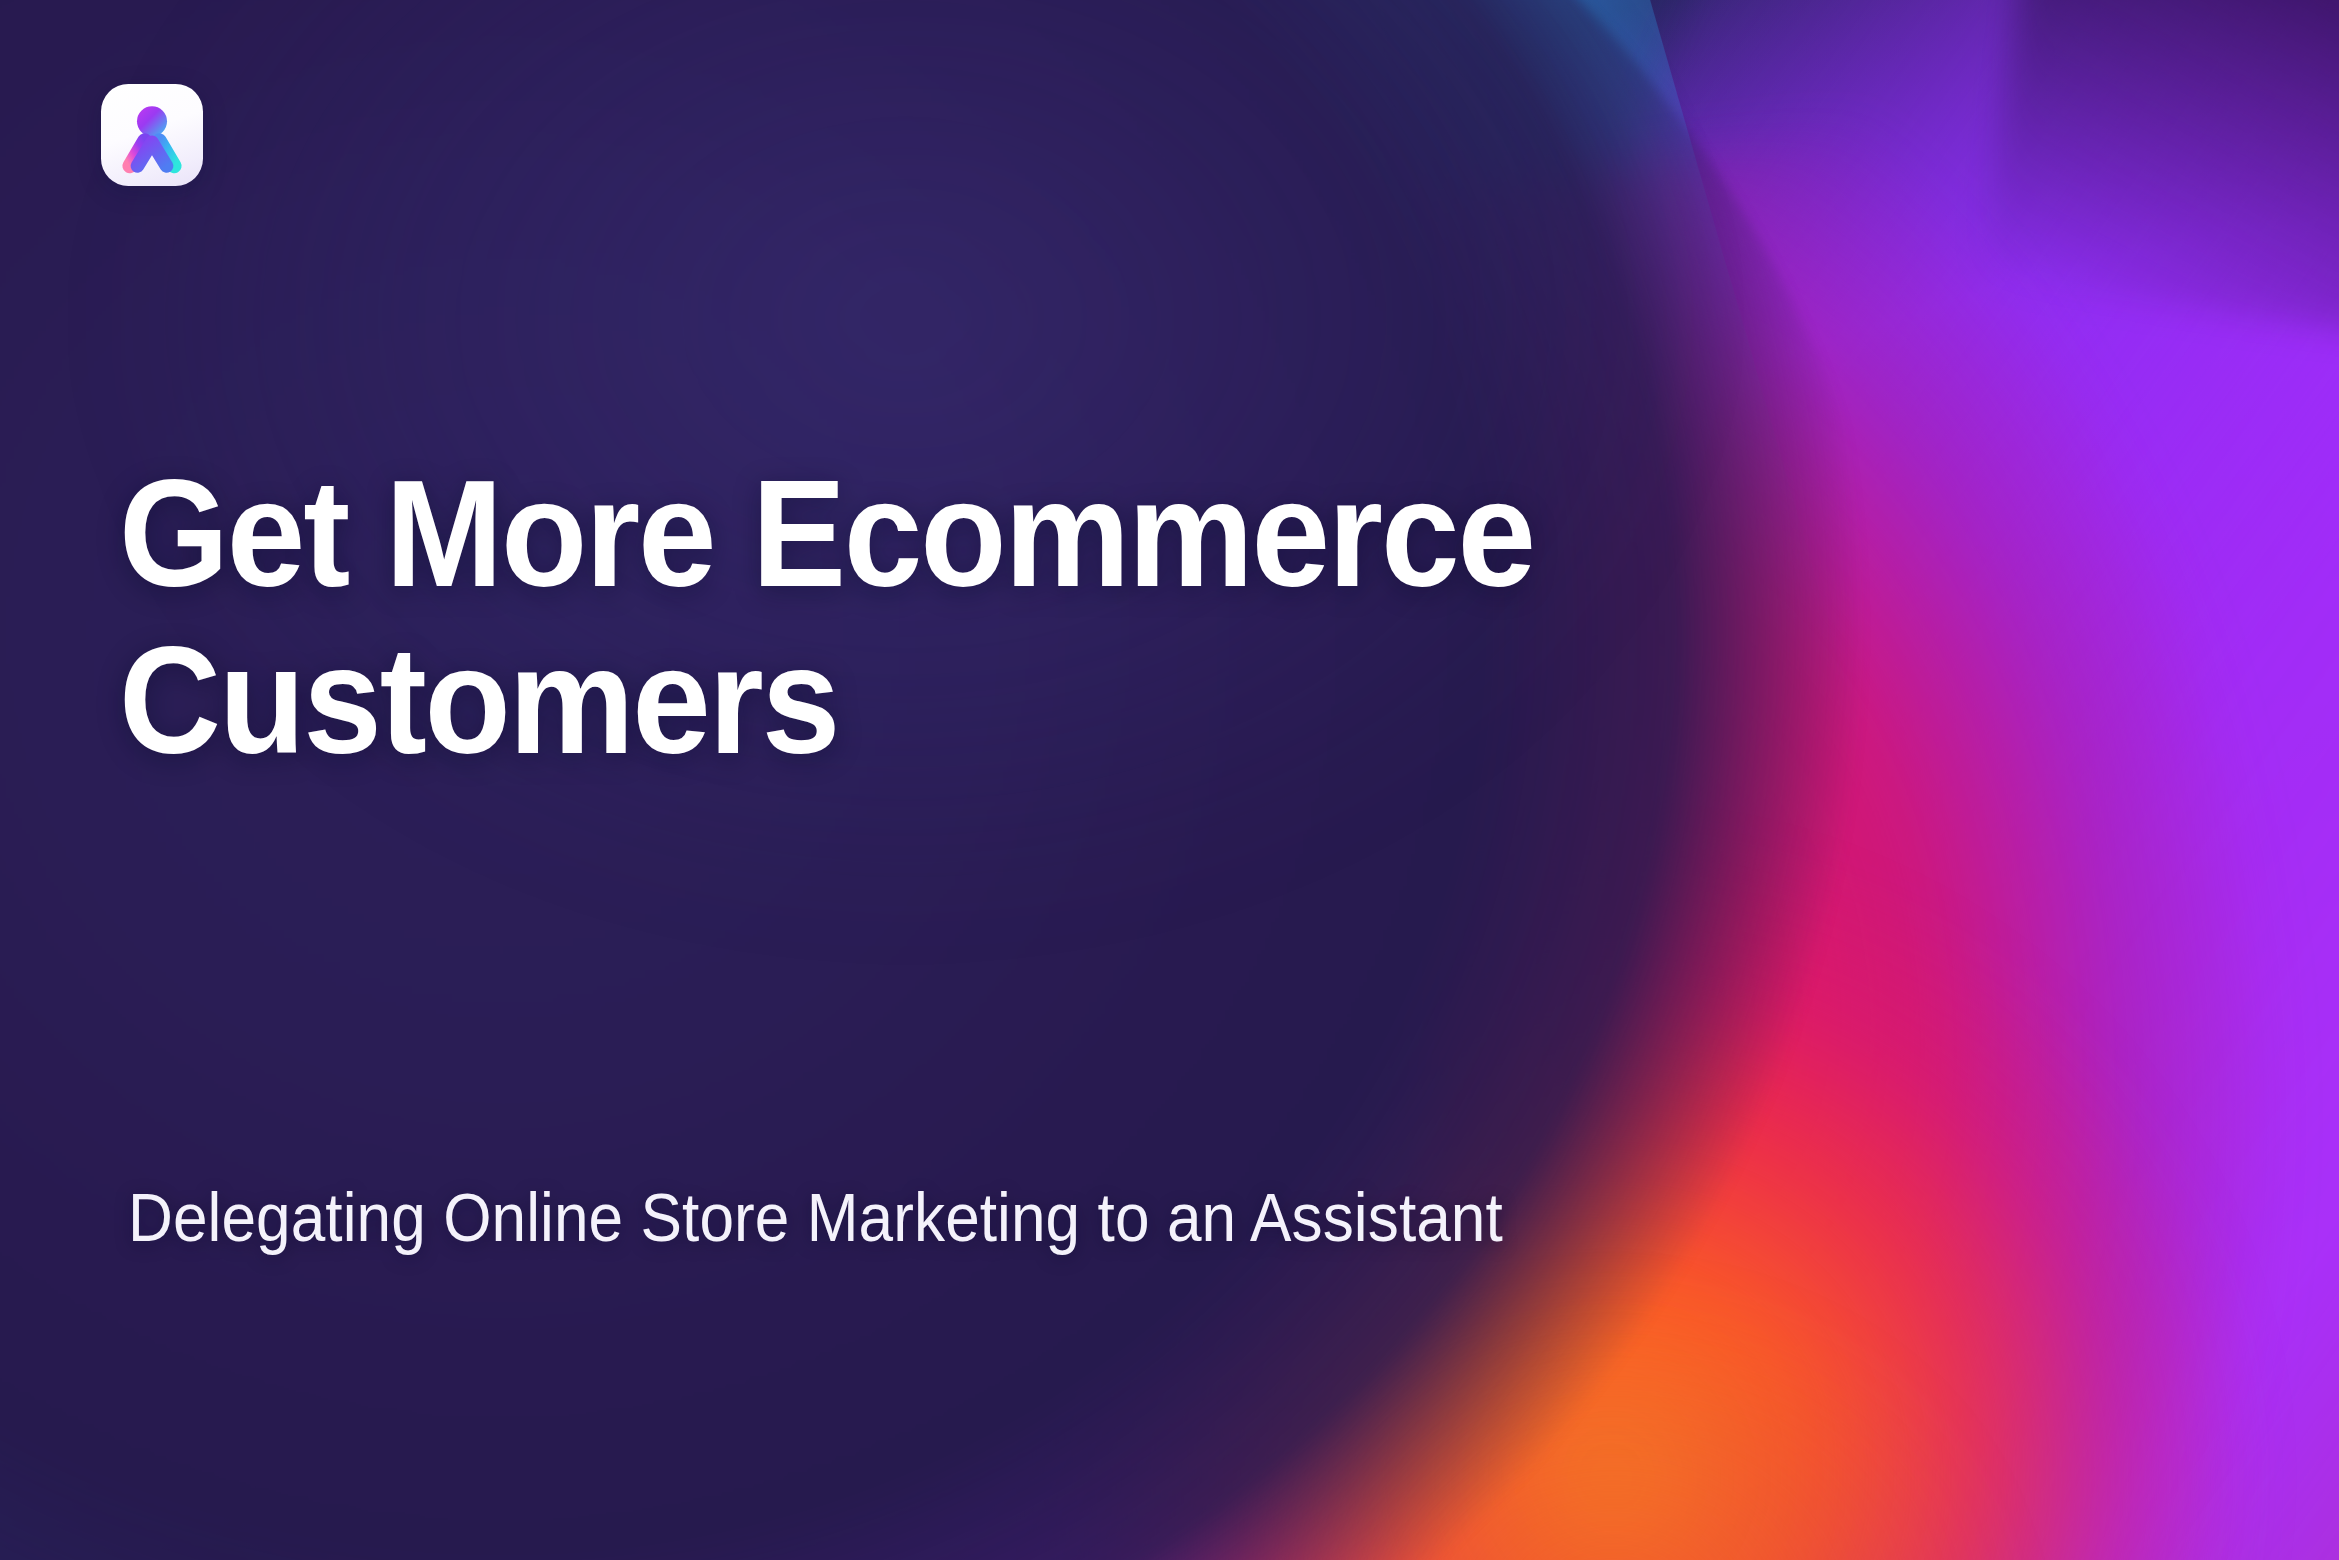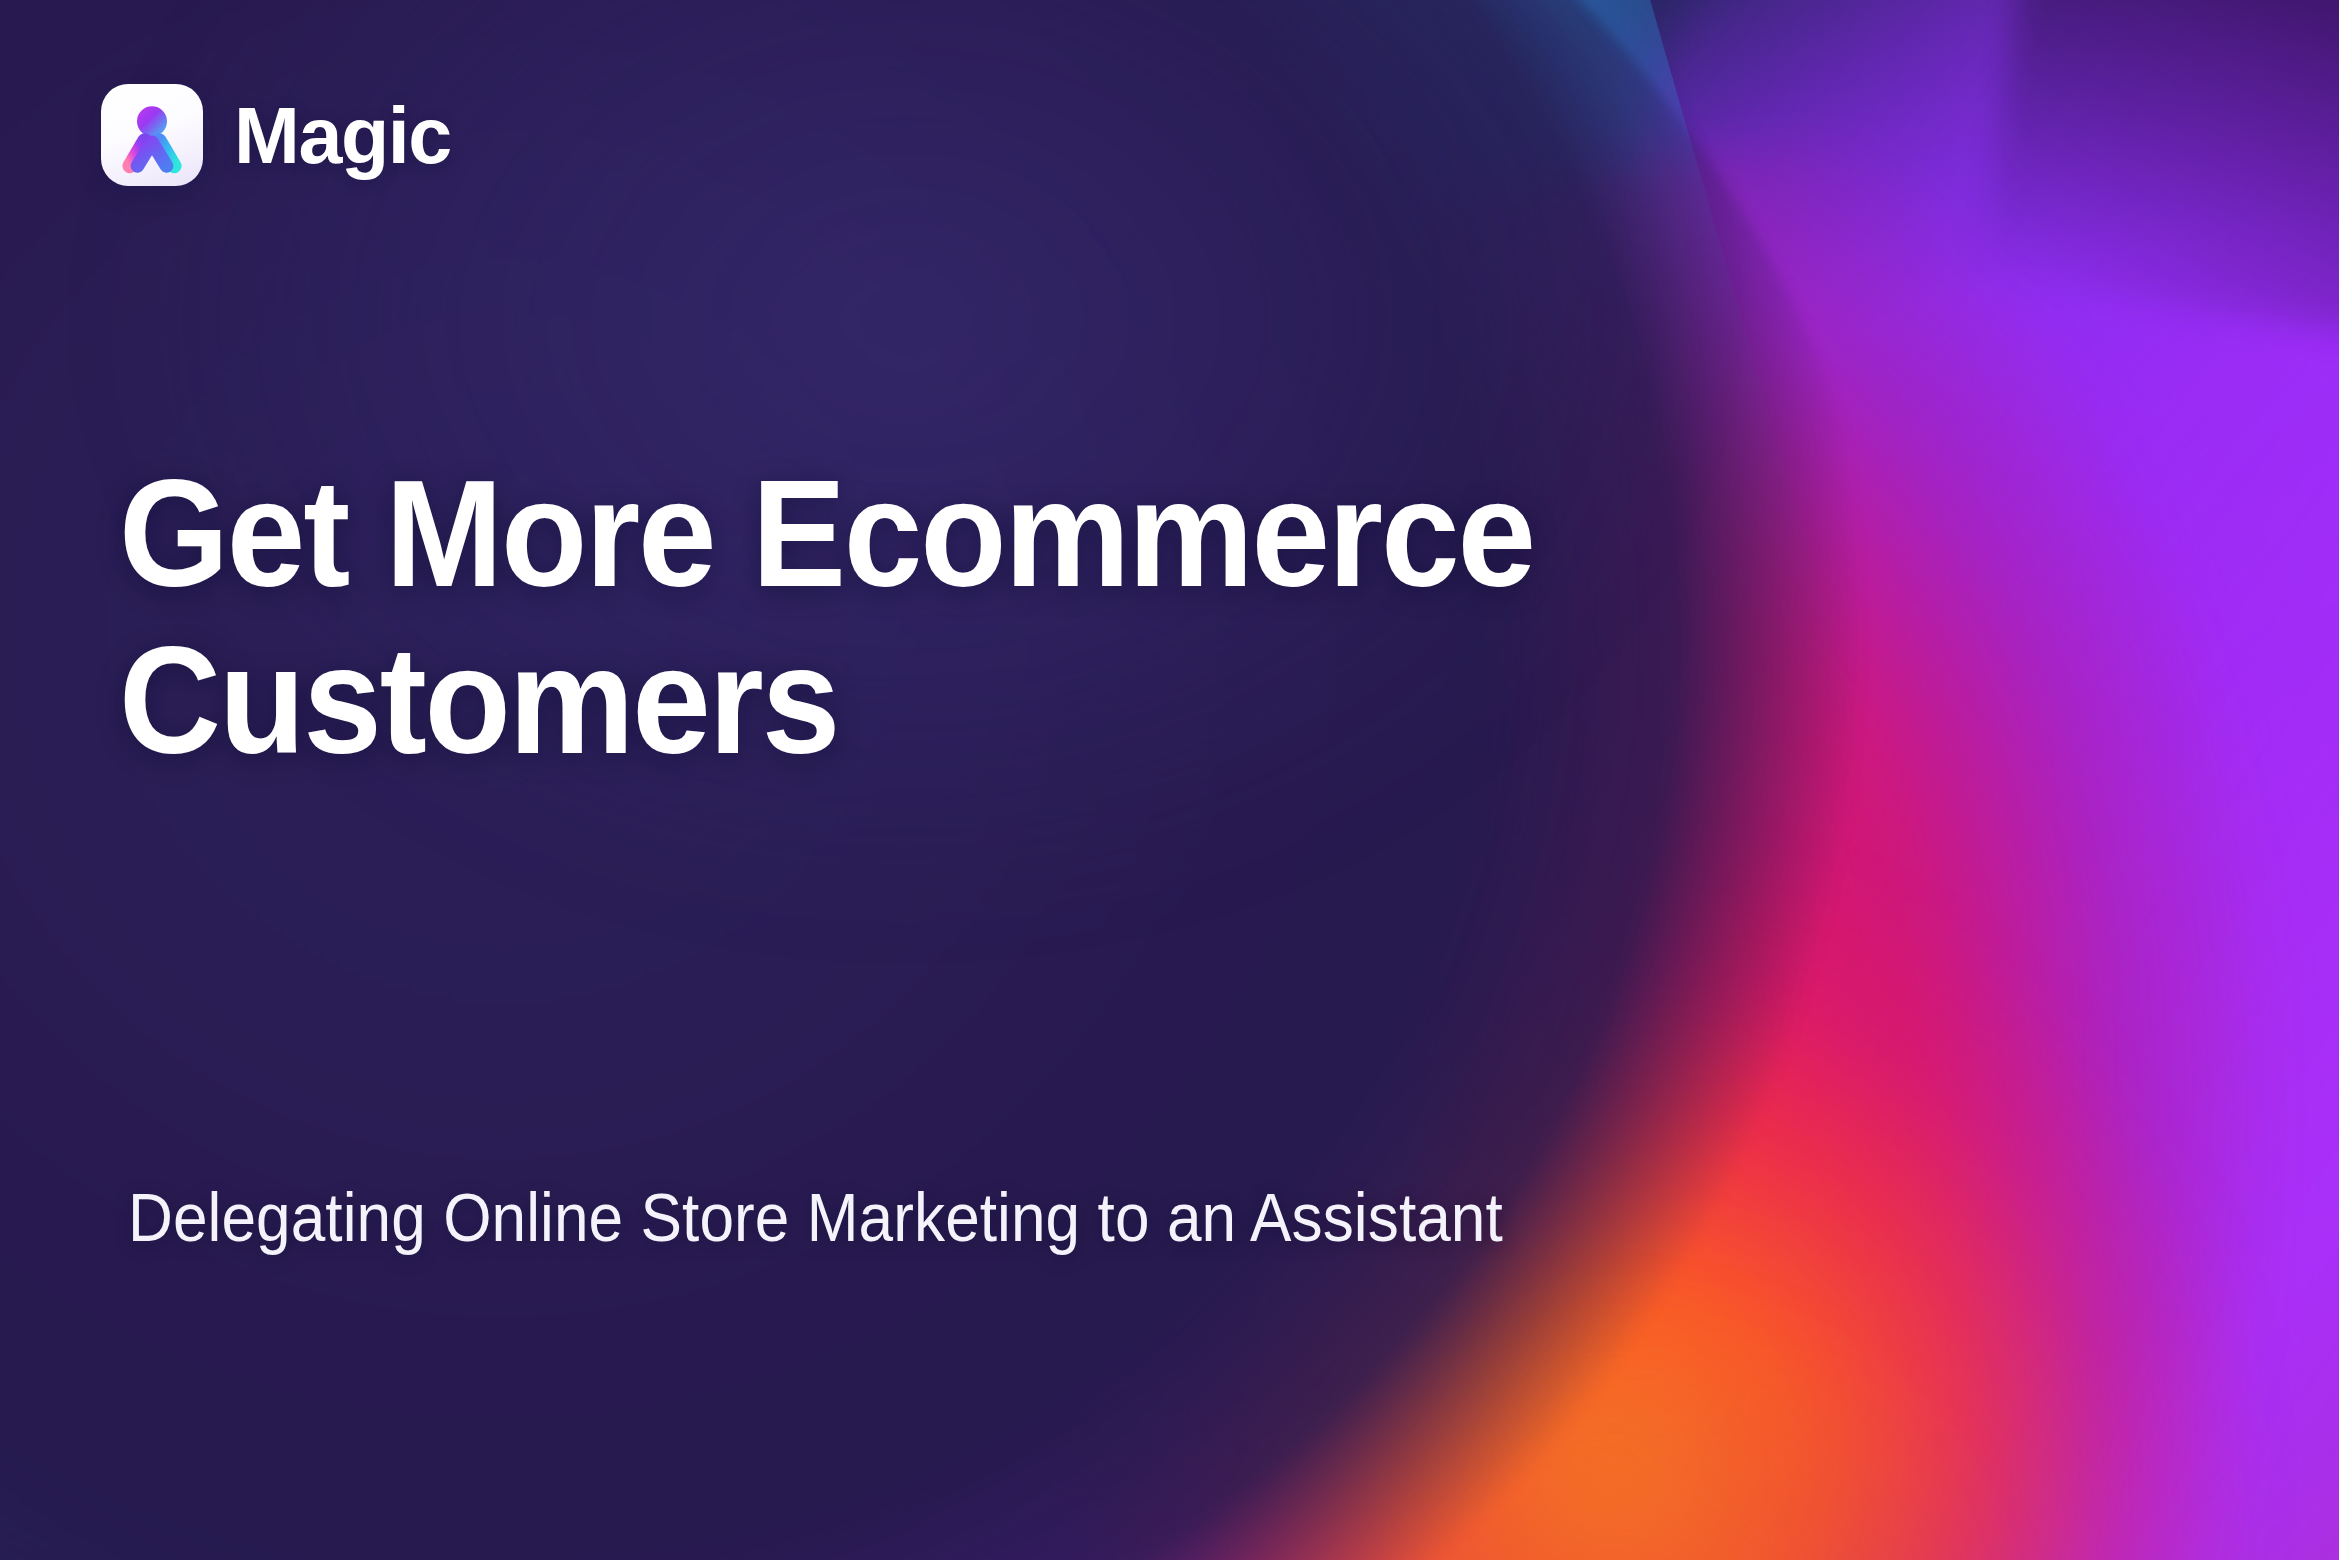--- a/index.html
+++ b/index.html
@@ -295,7 +295,6 @@
         </svg>
       </div>
 
-      <div class="logo-word">Magic</div>
     </div>
 
     <div class="headline">Get More Ecommerce

